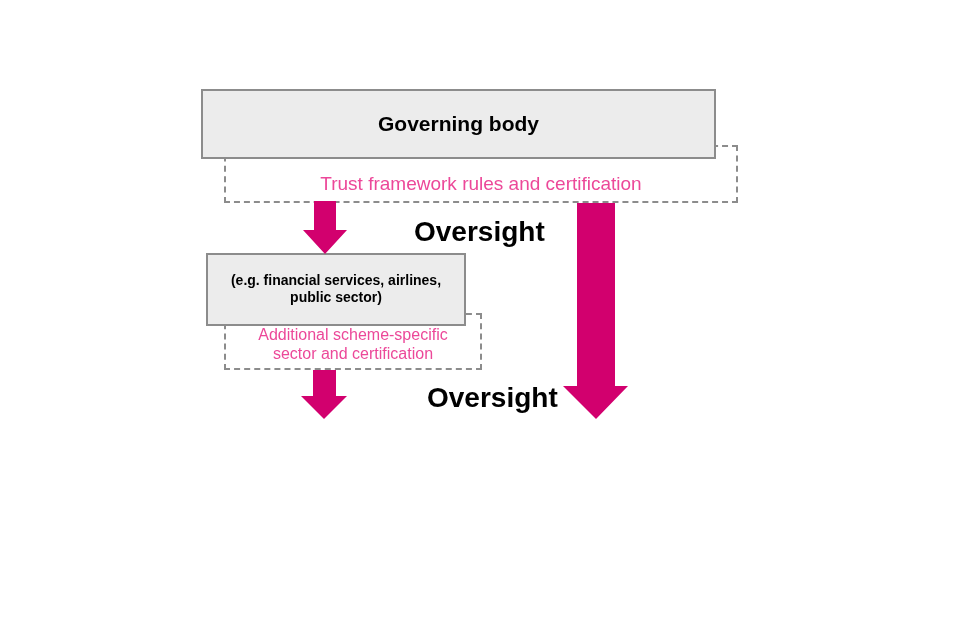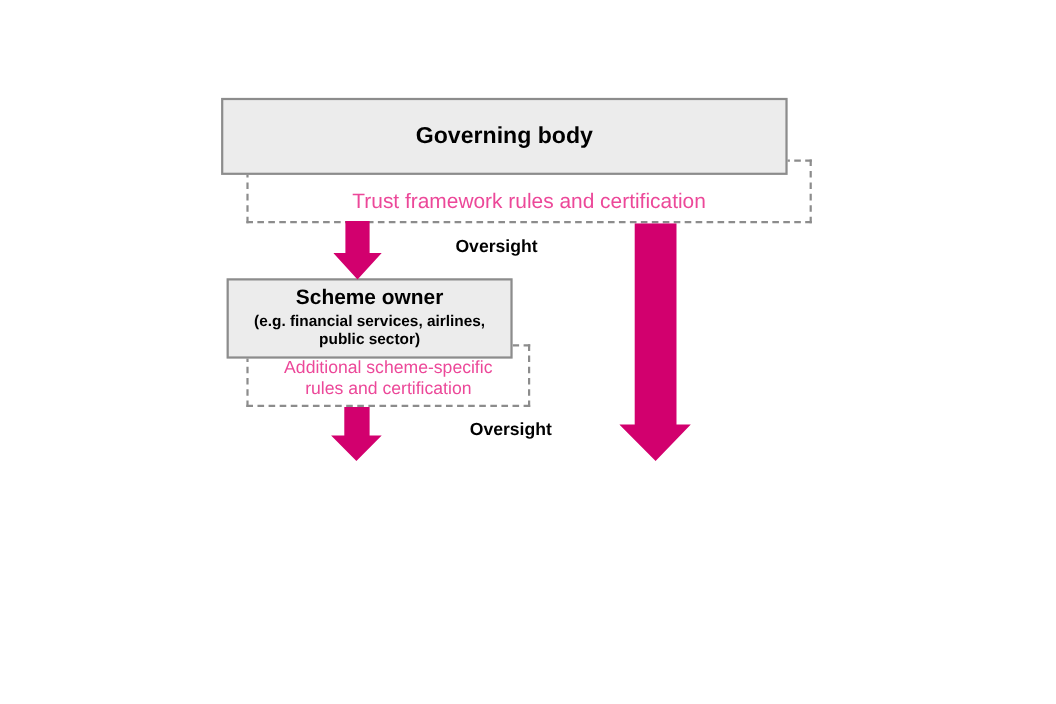--- a/index.html
+++ b/index.html
@@ -111,7 +111,7 @@
   .label {
     position: absolute;
     font-weight: bold;
-    font-size: 16px;
+    font-size: 28px;
     color: #000000;
     white-space: nowrap;
   }

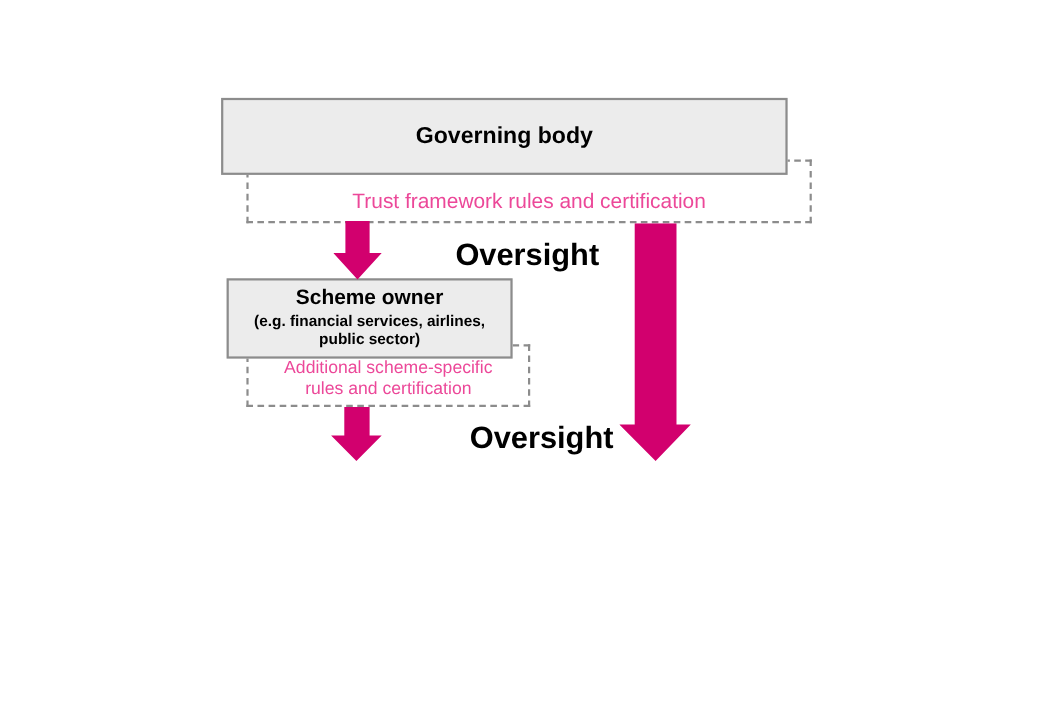--- a/index.html
+++ b/index.html
@@ -136,7 +136,6 @@
   </div>
 
   <div class="box" id="box-scheme">
-    <span class="box-title">Scheme owner</span>
     <span class="box-sub" style="display:inline-block;max-width:235px;">(e.g. financial services, airlines, public sector)</span>
   </div>
 

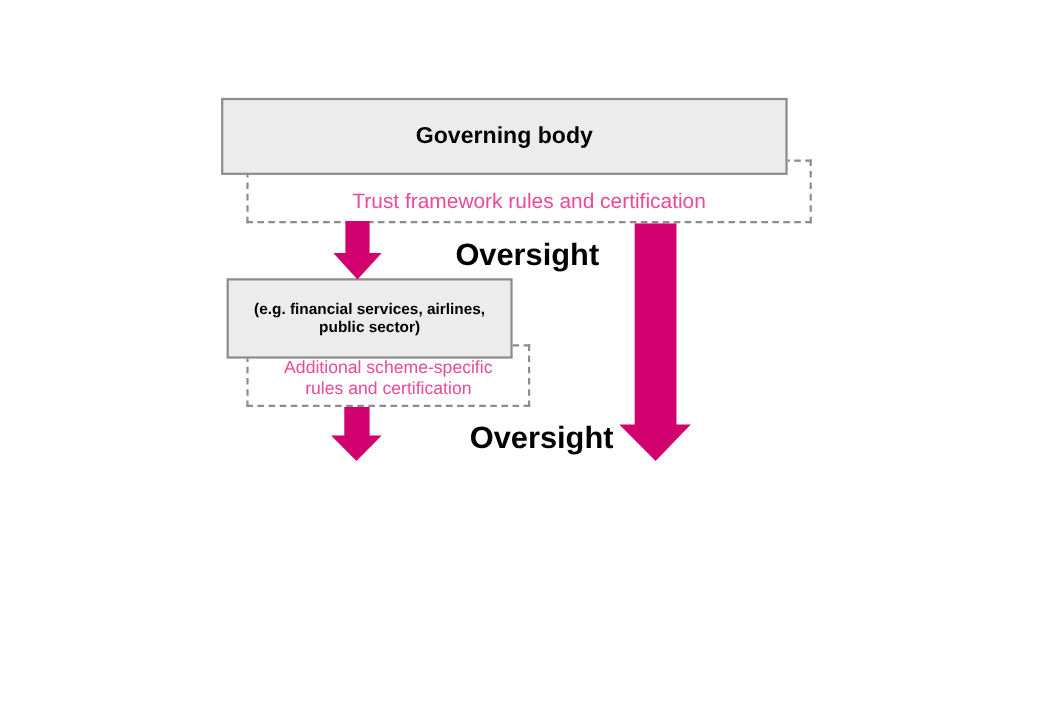--- a/index.html
+++ b/index.html
@@ -128,7 +128,7 @@
   </div>
 
   <div class="dashed" id="dashed-scheme">
-    <span style="display:inline-block;max-width:215px;">Additional scheme-specific rules and certification</span>
+    <span style="display:inline-block;max-width:215px;">Additional scheme-specific sector and certification</span>
   </div>
 
   <div class="box" id="box-governing">

